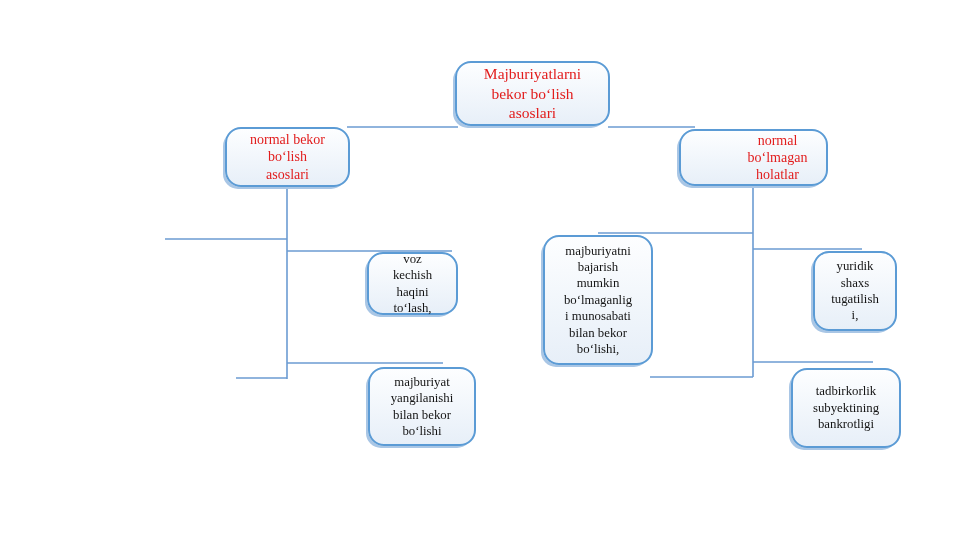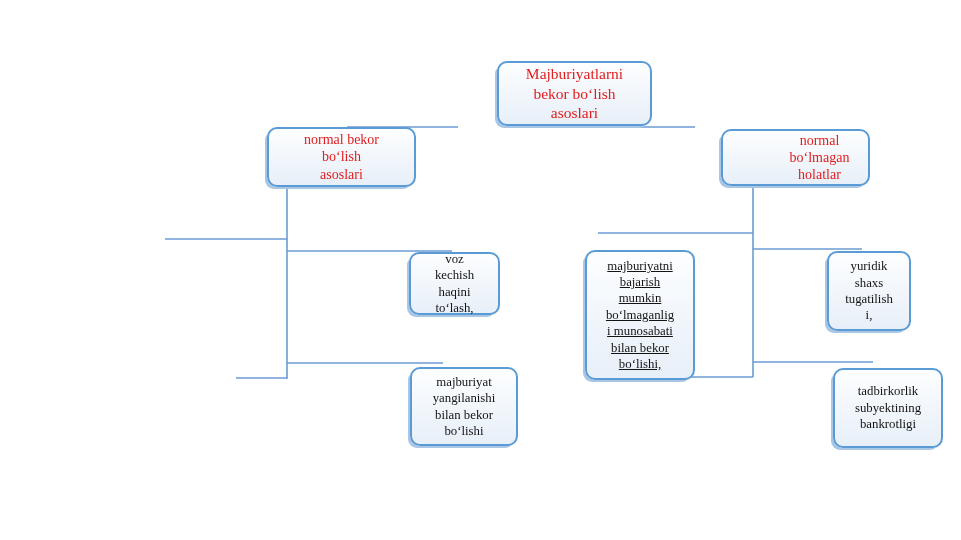--- a/index.html
+++ b/index.html
@@ -26,14 +26,13 @@
     position: absolute;
     box-sizing: border-box;
     border: 2px solid #5b9bd5;
-    border-radius: 10px;
+    border-radius: 16px;
     background: linear-gradient(180deg, #fdfeff 0%, #e7eff8 100%);
     box-shadow: -3px 3px 0 -1px #a9c6e5;
     display: flex;
     align-items: center;
     justify-content: center;
     text-align: center;
-    margin-left: 42px;
   }
   .node-label {
     white-space: pre-line;

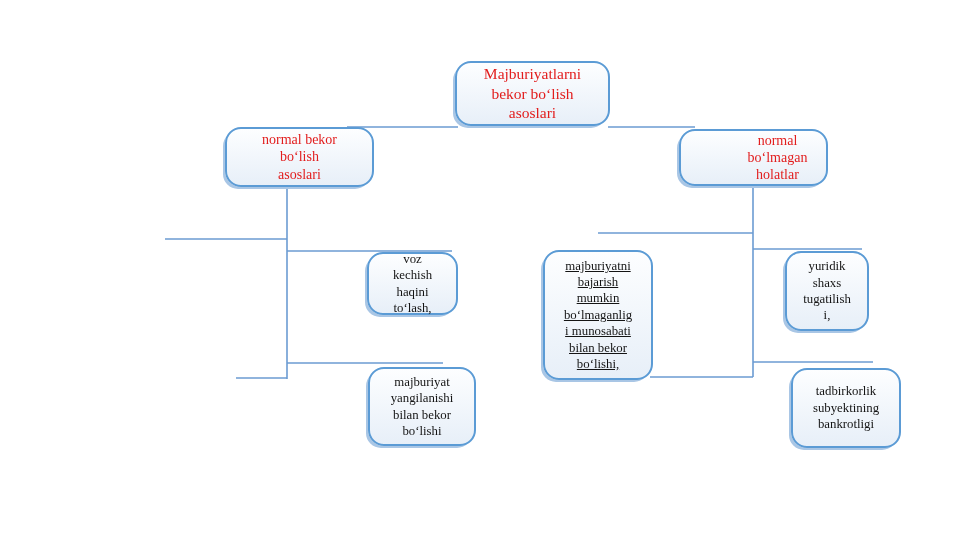--- a/index.html
+++ b/index.html
@@ -42,7 +42,7 @@
   .body-text { color: #141414; }
 
   .n-root     { left: 455px; top:  61px; width: 155px; height:  65px; font-size: 15.5px; line-height: 1.25; }
-  .n-normal   { left: 225px; top: 127px; width: 149px; height:  60px; font-size: 14px;   line-height: 1.22; }
+  .n-normal   { left: 225px; top: 127px; width: 125px; height:  60px; font-size: 14px;   line-height: 1.22; }
   .n-abnormal { left: 679px; top: 129px; width: 149px; height:  57px; font-size: 14px;   line-height: 1.22; padding-left: 48px; }
 
   .leaf { font-size: 12.8px; line-height: 1.28; }

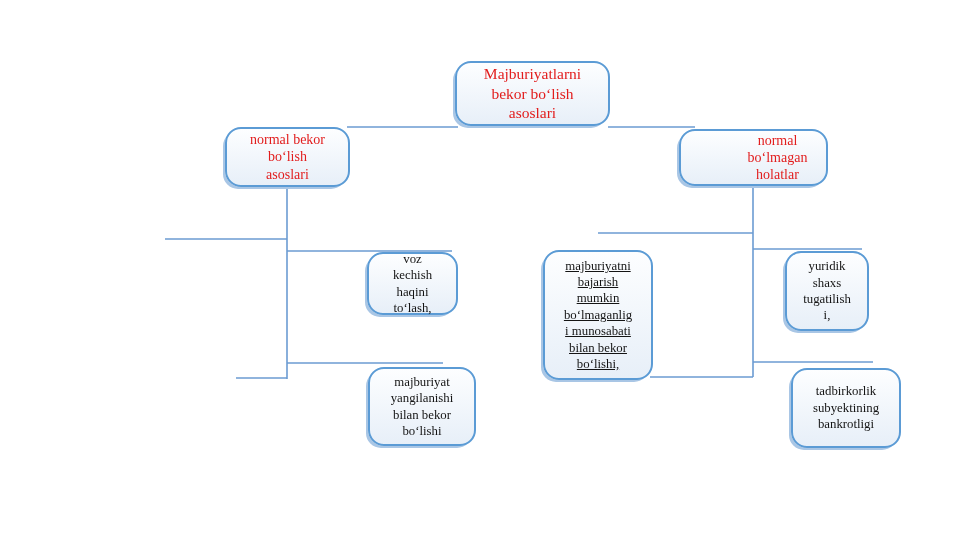--- a/index.html
+++ b/index.html
@@ -50,7 +50,7 @@
   .n-l2 { left: 367px; top: 252px; width:  91px; height:  63px; }
   .n-l3 { left: 173px; top: 381px; width: 128px; height:  70px; }
   .n-l4 { left: 368px; top: 367px; width: 108px; height:  79px; text-align: center; }
-  .n-r1 { left: 543px; top: 250px; width: 110px; height: 130px; text-decoration: underline; }
+  .n-r1 { left: 543px; top: 235px; width: 110px; height: 130px; }
   .n-r2 { left: 785px; top: 251px; width:  84px; height:  80px; }
   .n-r3 { left: 618px; top: 381px; width:  74px; height:  72px; }
   .n-r4 { left: 791px; top: 368px; width: 110px; height:  80px; justify-content: flex-end; }

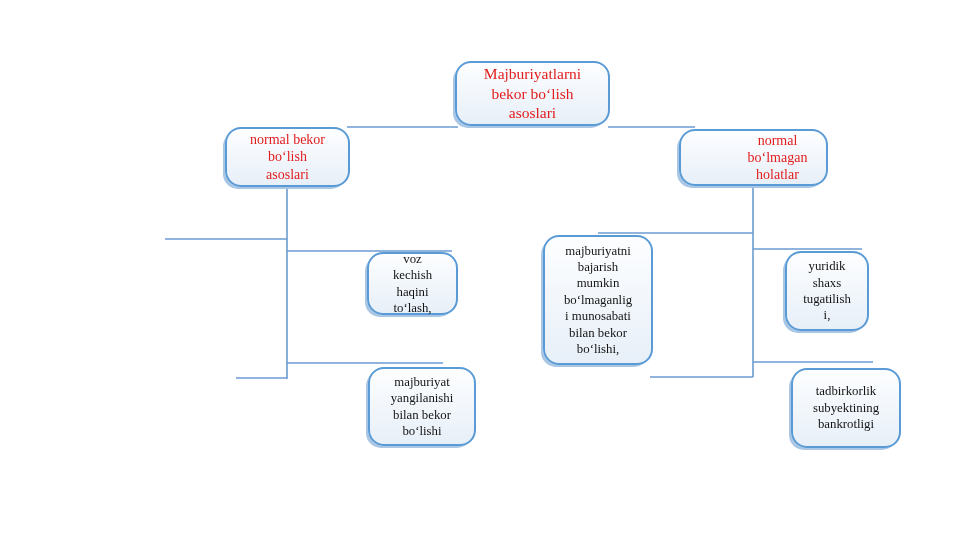--- a/index.html
+++ b/index.html
@@ -51,7 +51,7 @@
   .n-l3 { left: 173px; top: 381px; width: 128px; height:  70px; }
   .n-l4 { left: 368px; top: 367px; width: 108px; height:  79px; text-align: center; }
   .n-r1 { left: 543px; top: 235px; width: 110px; height: 130px; }
-  .n-r2 { left: 785px; top: 251px; width:  84px; height:  80px; }
+  .n-r2 { left: 813px; top: 251px; width:  84px; height:  80px; }
   .n-r3 { left: 618px; top: 381px; width:  74px; height:  72px; }
   .n-r4 { left: 791px; top: 368px; width: 110px; height:  80px; justify-content: flex-end; }
 </style>

